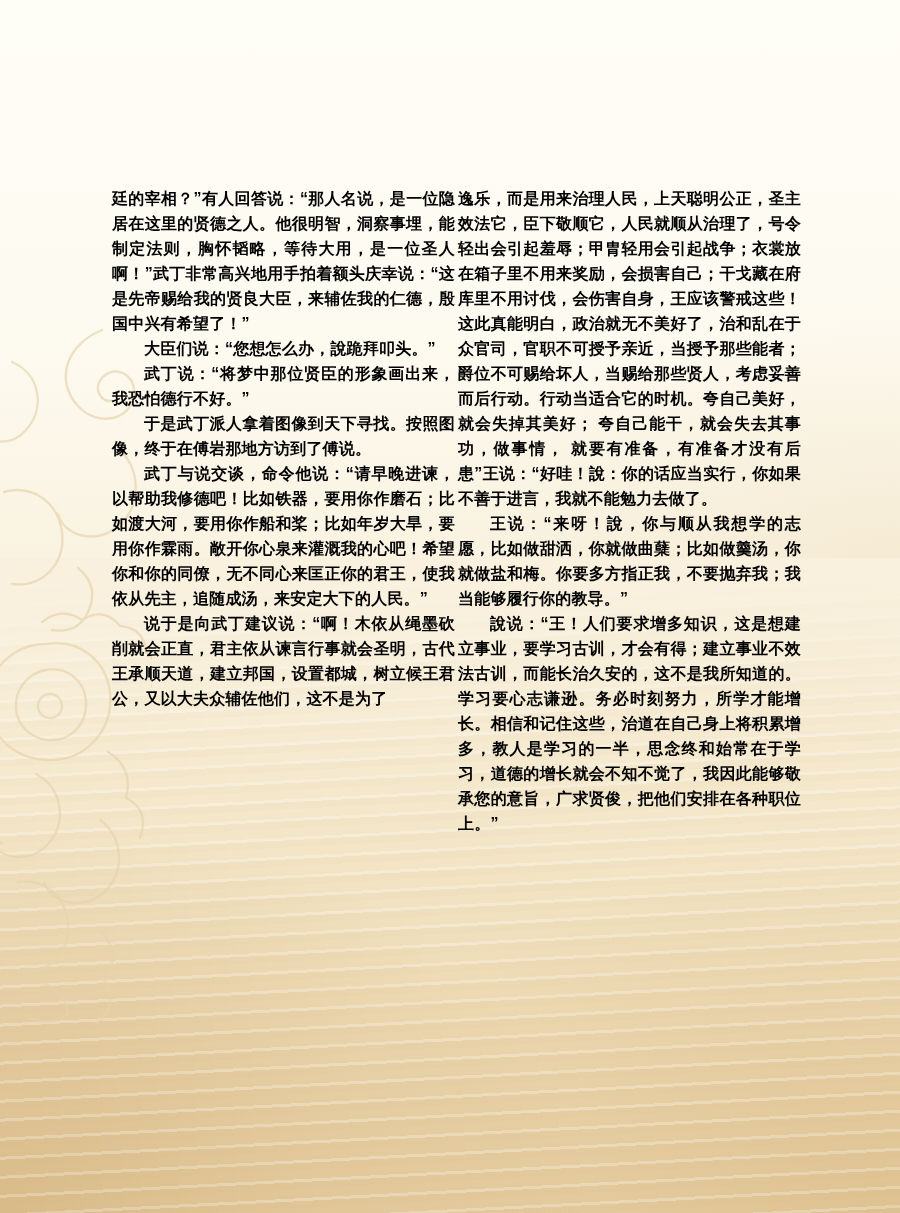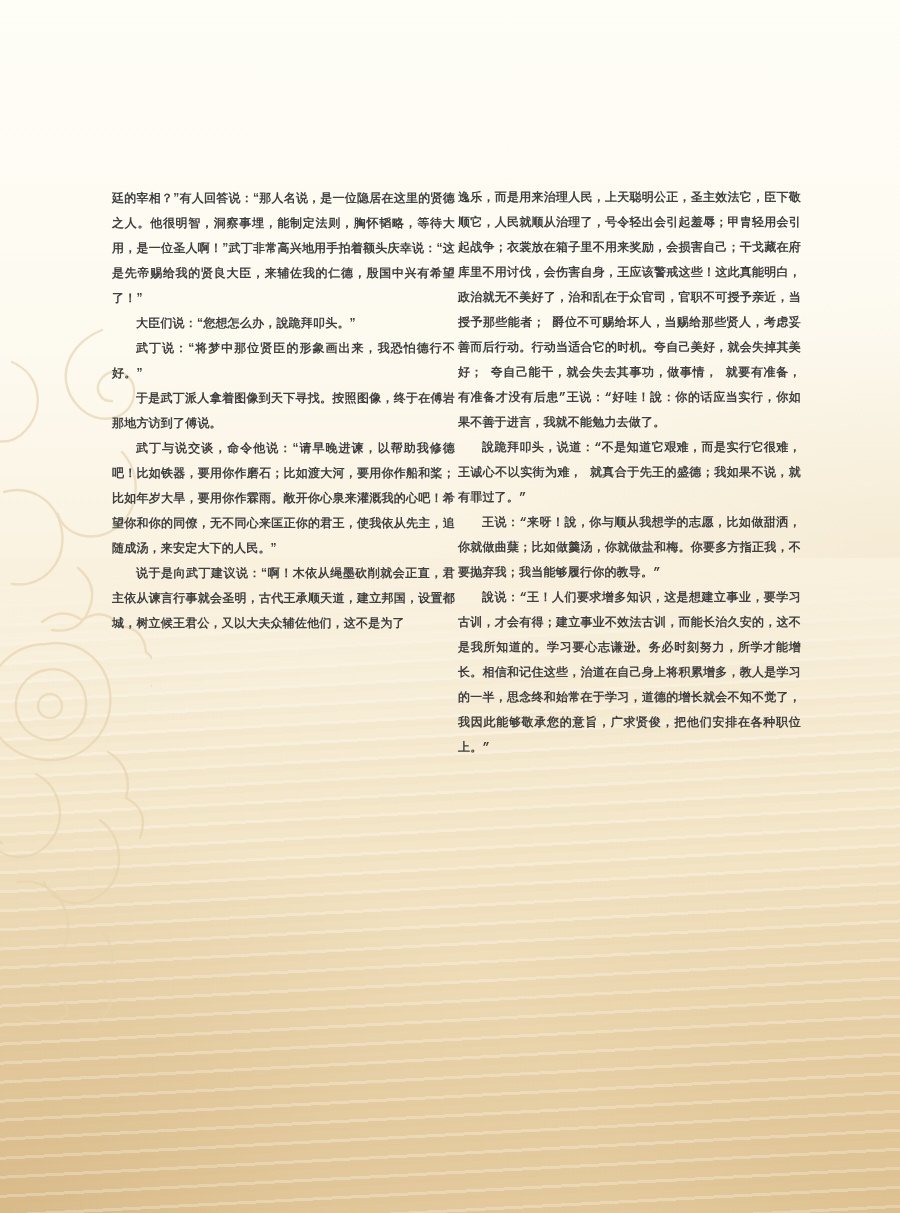--- a/index.html
+++ b/index.html
@@ -30,8 +30,8 @@
   }
   .col{
     position:absolute;top:186px;width:343px;
-    font-size:12px;line-height:25px;font-weight:bold;
-    color:#404040;text-align:justify;letter-spacing:0.2px;
+    font-size:16px;line-height:25px;font-weight:bold;
+    color:#000000;text-align:justify;letter-spacing:0.2px;
   }
   .col p{margin:0;text-indent:2em;}
   .col p.cont{text-indent:0;}

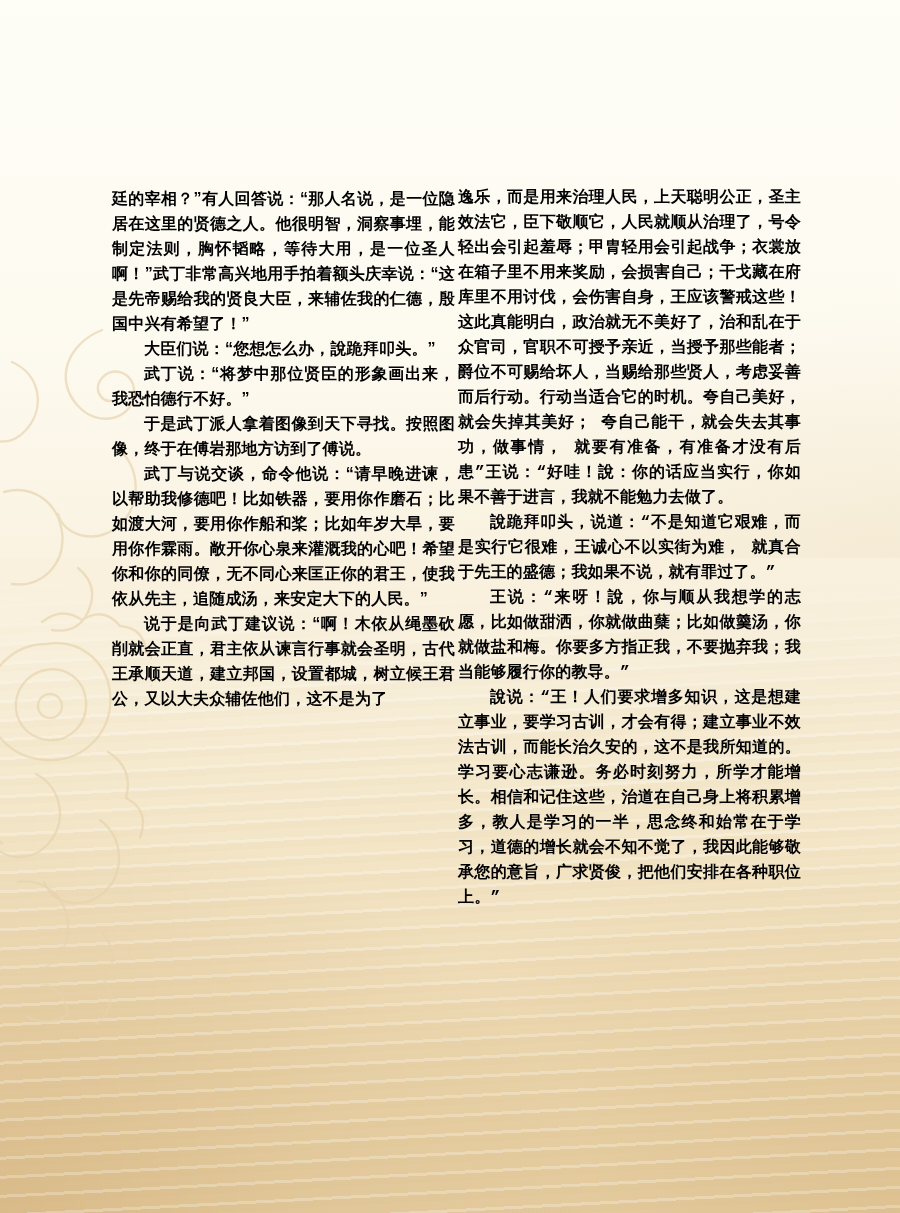--- a/index.html
+++ b/index.html
@@ -36,7 +36,7 @@
   .col p{margin:0;text-indent:2em;}
   .col p.cont{text-indent:0;}
   #left-col{left:112px;}
-  #right-col{left:458px;font-family:Liberation Mono, monospace;}
+  #right-col{left:458px;}
 </style>
 </head>
 <body>

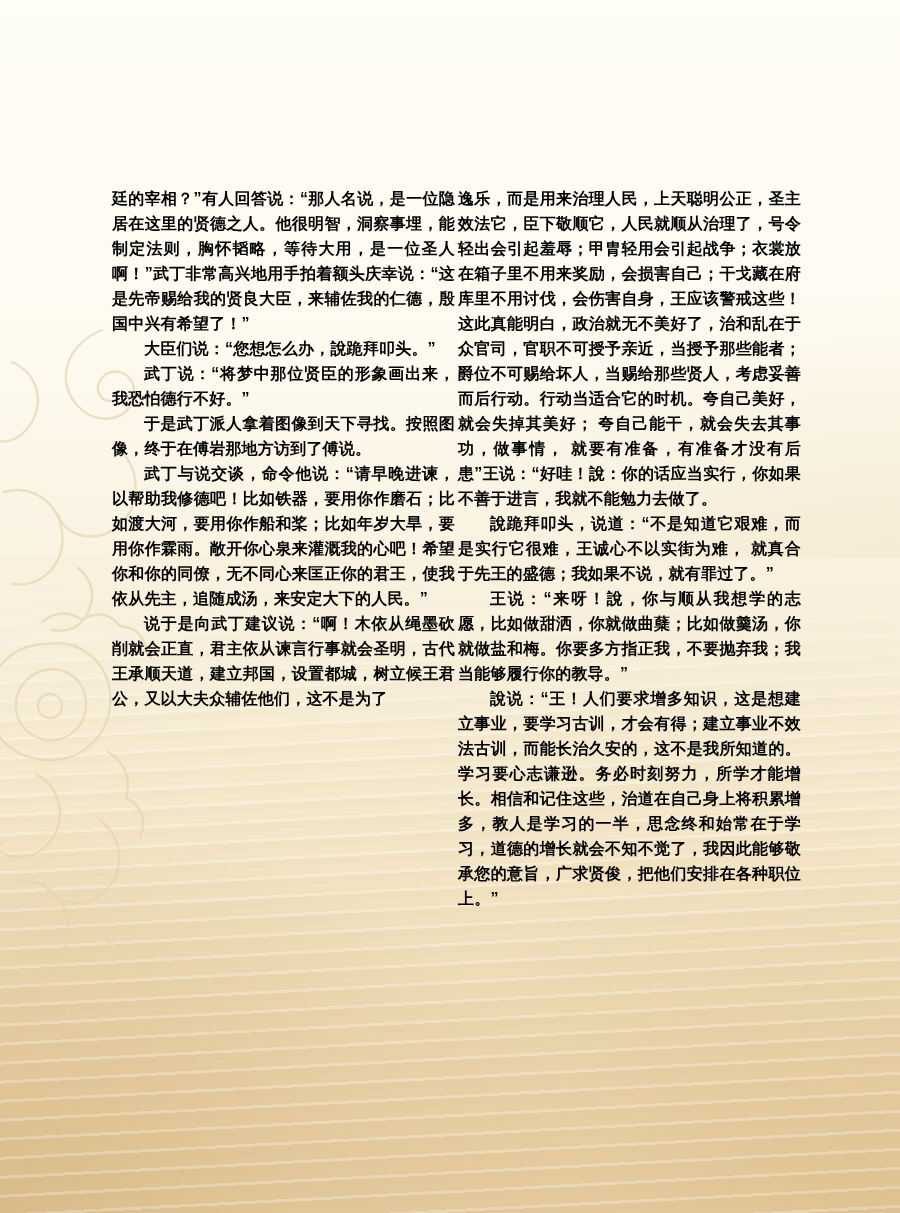--- a/index.html
+++ b/index.html
@@ -76,7 +76,6 @@
 
 <div class="col" id="right-col">
   <p class="cont">逸乐，而是用来治理人民，上天聪明公正，圣主效法它，臣下敬顺它，人民就顺从治理了，号令轻出会引起羞辱；甲胄轻用会引起战争；衣裳放在箱子里不用来奖励，会损害自己；干戈藏在府库里不用讨伐，会伤害自身，王应该警戒这些！这此真能明白，政治就无不美好了，治和乱在于众官司，官职不可授予亲近，当授予那些能者； 爵位不可赐给坏人，当赐给那些贤人，考虑妥善而后行动。行动当适合它的时机。夸自己美好，就会失掉其美好； 夸自己能干，就会失去其事功，做事情， 就要有准备，有准备才没有后患”王说：“好哇！說：你的话应当实行，你如果不善于进言，我就不能勉力去做了。</p>
-  <p>說跪拜叩头，说道：“不是知道它艰难，而是实行它很难，王诚心不以实街为难， 就真合于先王的盛德；我如果不说，就有罪过了。”</p>
   <p>王说：“来呀！說，你与顺从我想学的志愿，比如做甜洒，你就做曲蘖；比如做羹汤，你就做盐和梅。你要多方指正我，不要抛弃我；我当能够履行你的教导。”</p>
   <p>說说：“王！人们要求增多知识，这是想建立事业，要学习古训，才会有得；建立事业不效法古训，而能长治久安的，这不是我所知道的。学习要心志谦逊。务必时刻努力，所学才能增长。相信和记住这些，治道在自己身上将积累增多，教人是学习的一半，思念终和始常在于学习，道德的增长就会不知不觉了，我因此能够敬承您的意旨，广求贤俊，把他们安排在各种职位上。”</p>
 </div>

